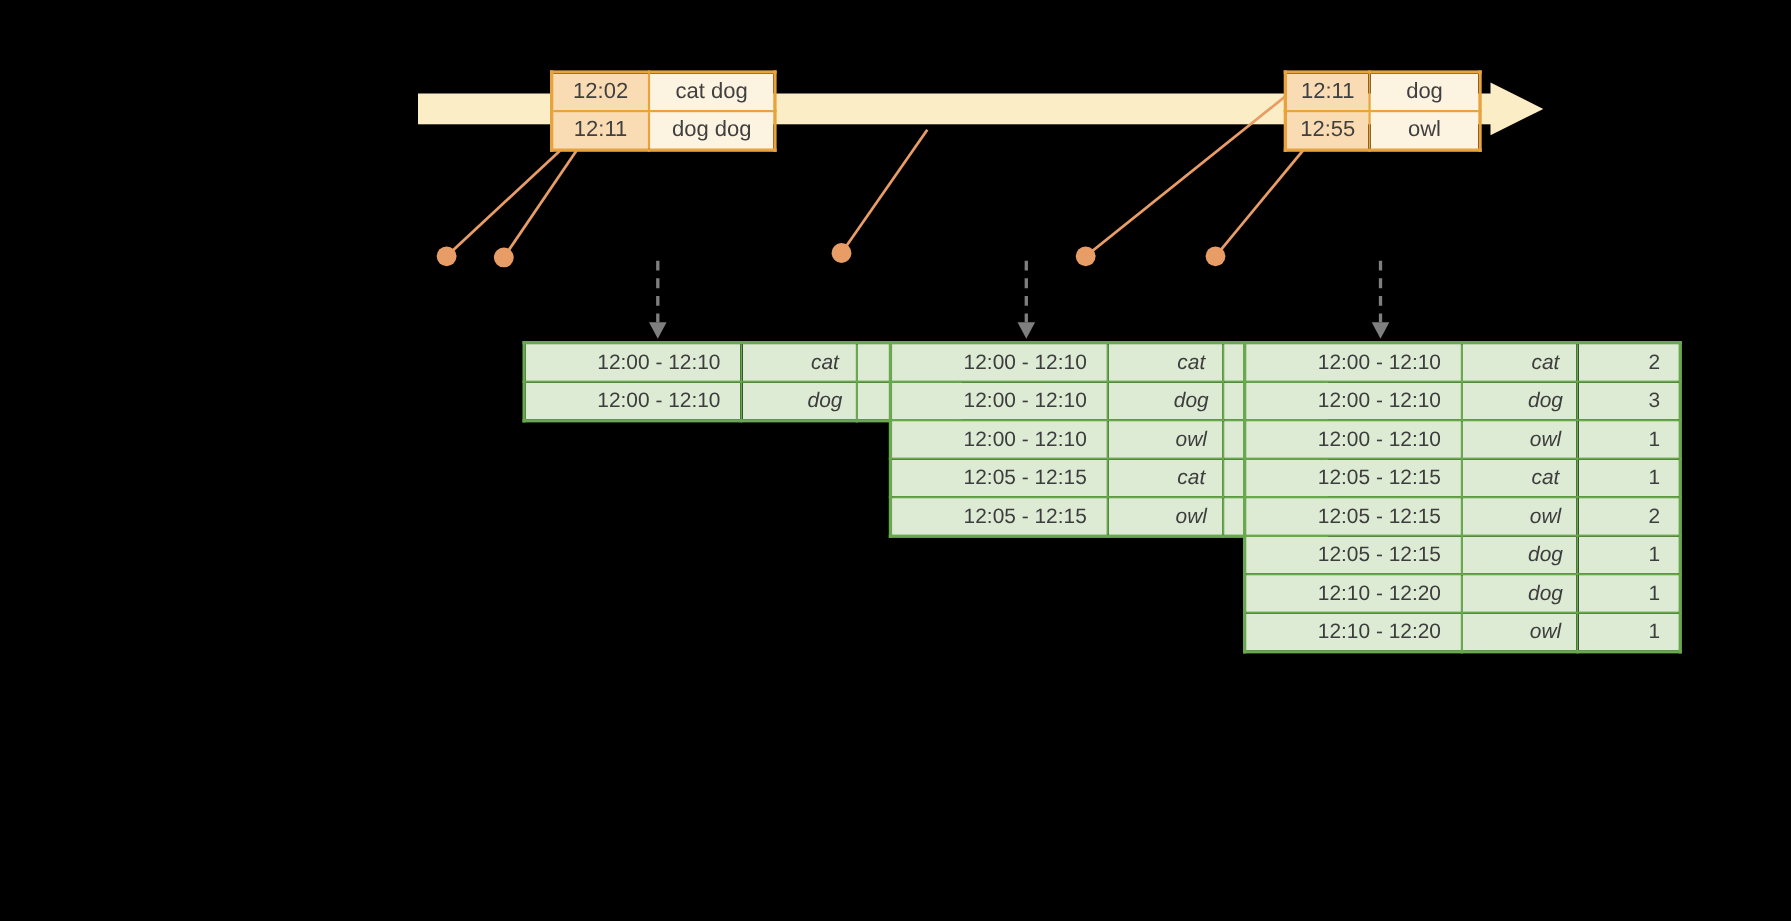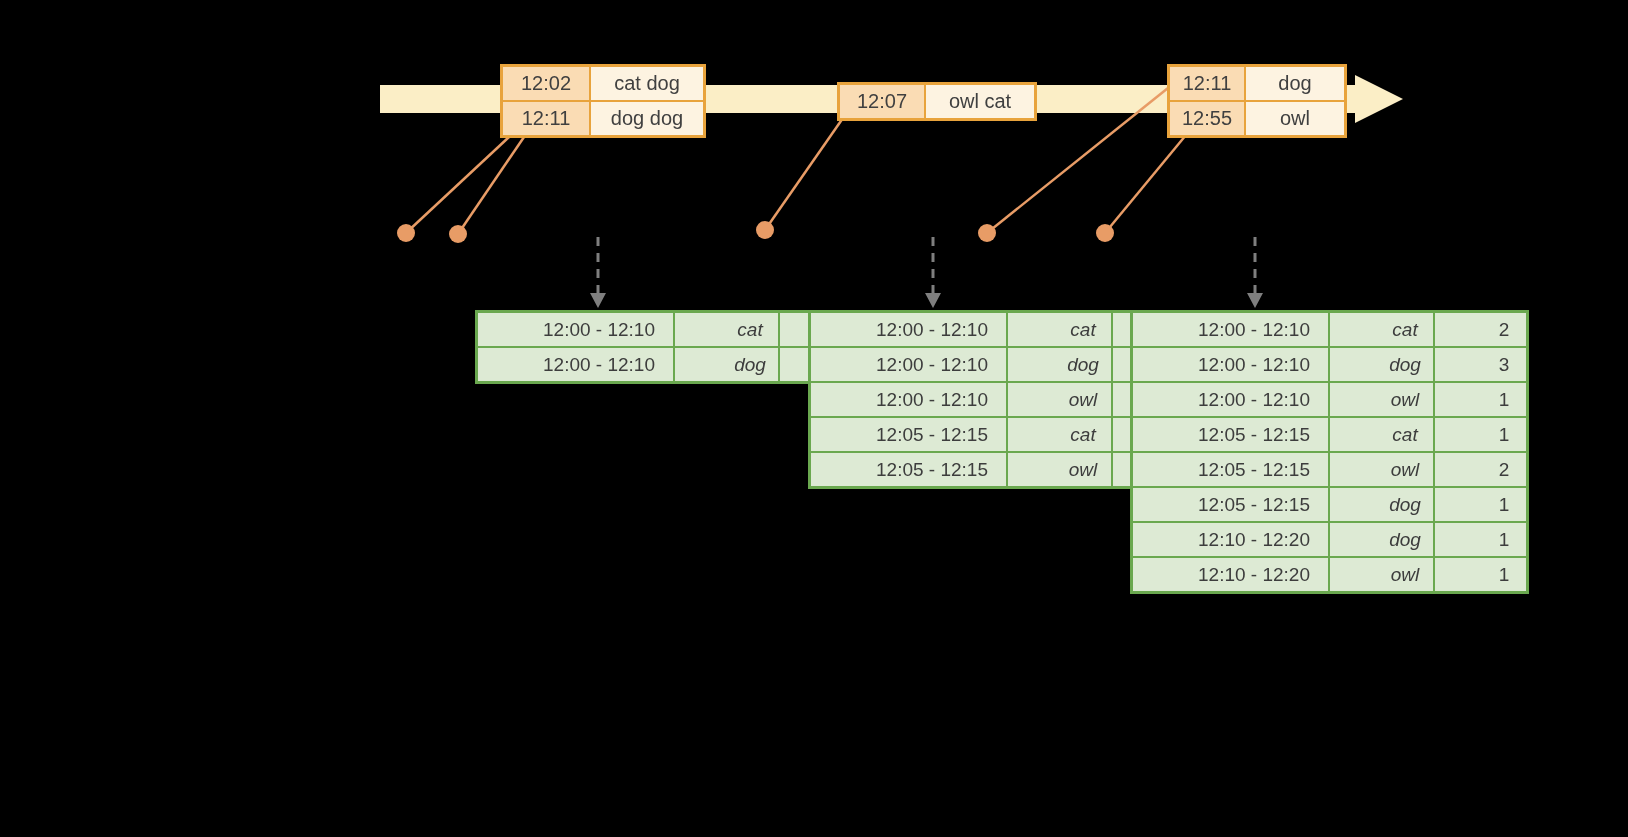--- a/index.html
+++ b/index.html
@@ -100,14 +100,6 @@
   </tbody>
     </table>
 
-  <table class="etable et2" style="left:837px; top:82px;">
-    <tbody>
-        <tr>
-      <td class="et-time">12:07</td>
-      <td class="et-word">owl cat</td>
-    </tr>
-  </tbody>
-    </table>
 
   <table class="etable et3" style="left:1167px; top:64px;">
     <tbody>

